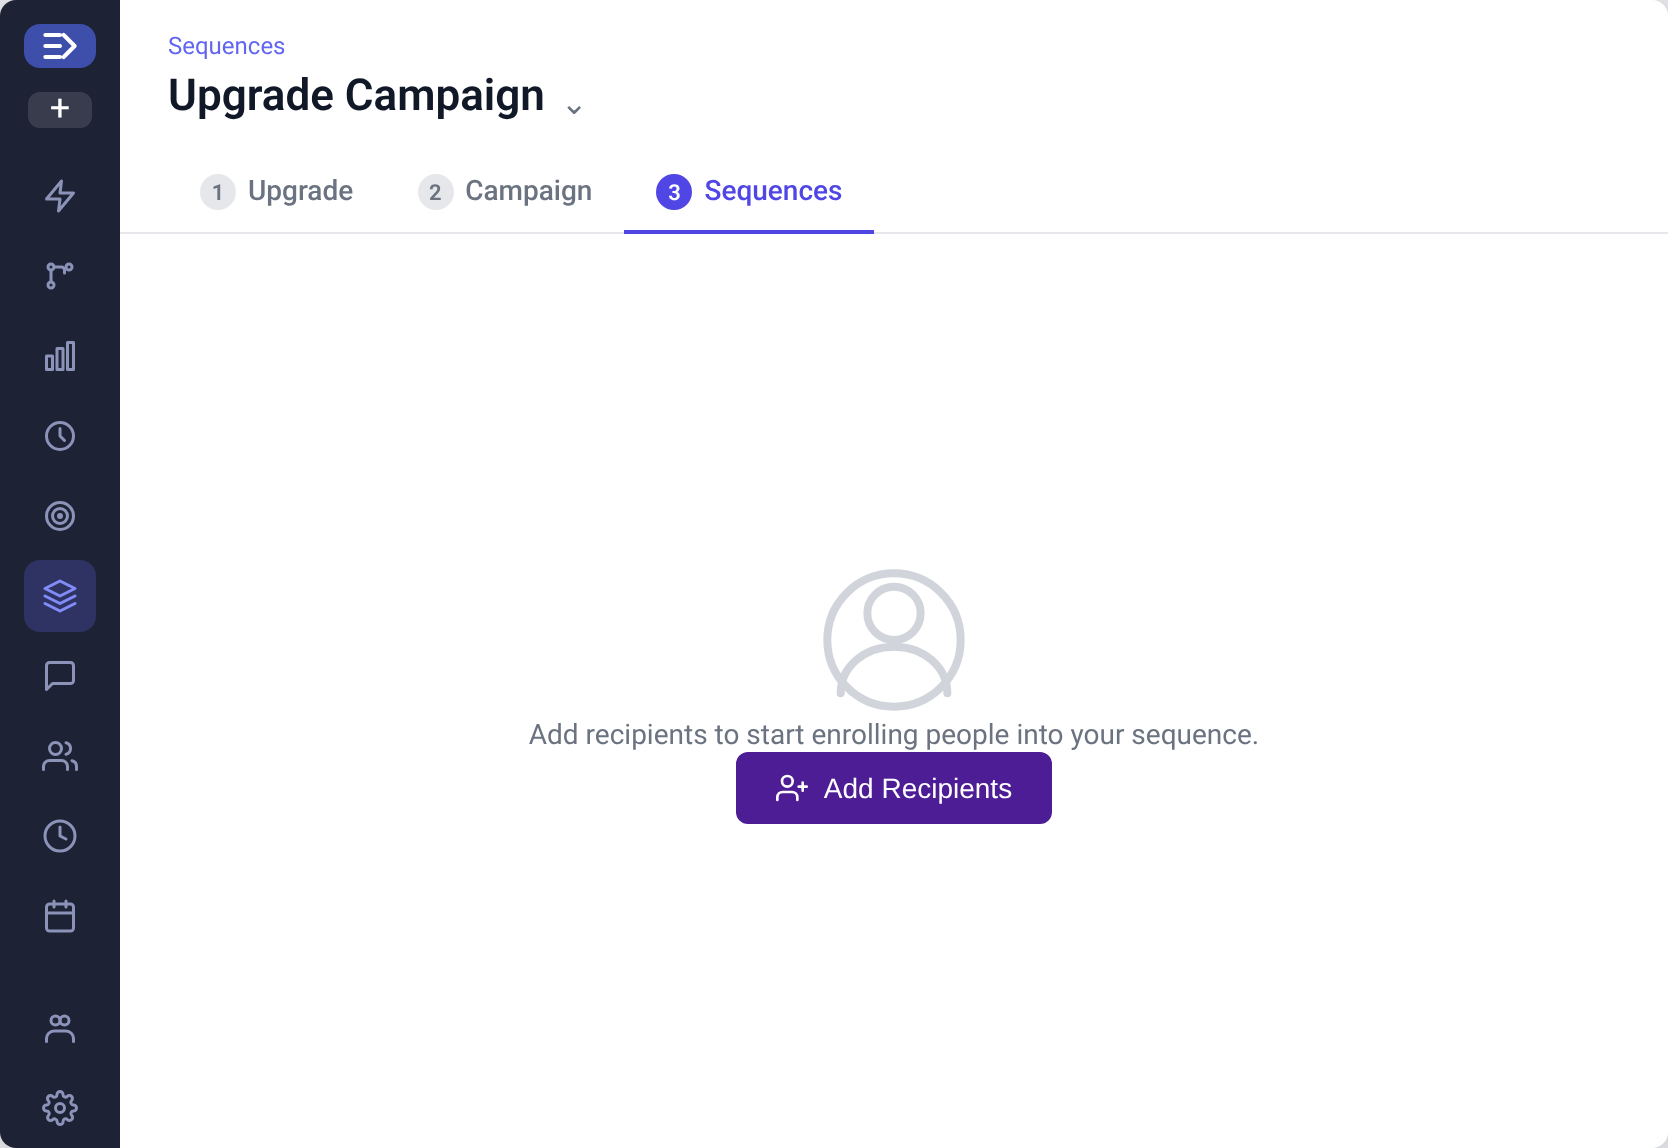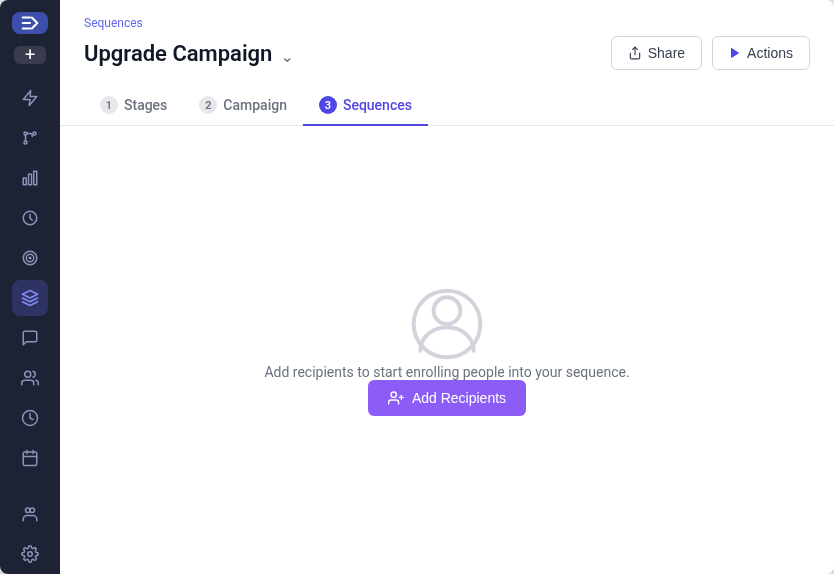--- a/index.html
+++ b/index.html
@@ -366,22 +366,6 @@
         <div class="page-title-row">
           <span class="page-title">Upgrade Campaign</span>
           <span class="title-chevron">⌄</span>
-        </div>
-        <div class="header-actions">
-          <button class="btn-share">
-            <svg width="14" height="14" viewBox="0 0 24 24" fill="none" stroke="currentColor" stroke-width="2" stroke-linecap="round" stroke-linejoin="round">
-              <path d="M4 12v8a2 2 0 0 0 2 2h12a2 2 0 0 0 2-2v-8"></path>
-                <polyline points="16 6 12 2 8 6"></polyline>
-                <line x1="12" y1="2" x2="12" y2="15"></line>
-            </svg>
-            <span>Share</span>
-          </button>
-          <button class="btn-actions">
-            <svg width="12" height="12" viewBox="0 0 24 24" fill="#4f46e5" stroke="#4f46e5" stroke-width="2" stroke-linecap="round" stroke-linejoin="round">
-              <polygon points="5 3 19 12 5 21 5 3"></polygon>
-            </svg>
-            <span>Actions</span>
-          </button>
         </div>
       </div>
 

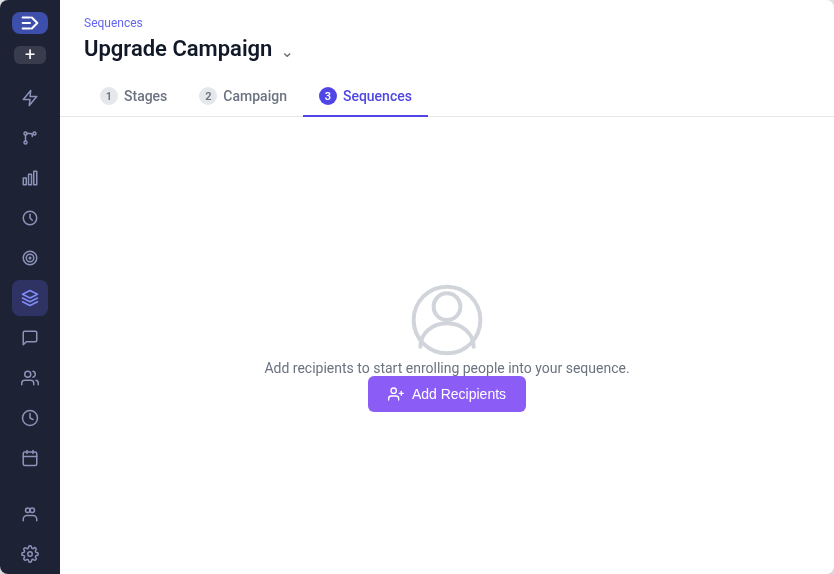--- a/index.html
+++ b/index.html
@@ -372,7 +372,7 @@
       <div class="tabs">
         <div class="tab">
           <span class="tab-number">1</span>
-          <span>Stages</span>
+          <span>Upgrade</span>
         </div>
         <div class="tab">
           <span class="tab-number">2</span>

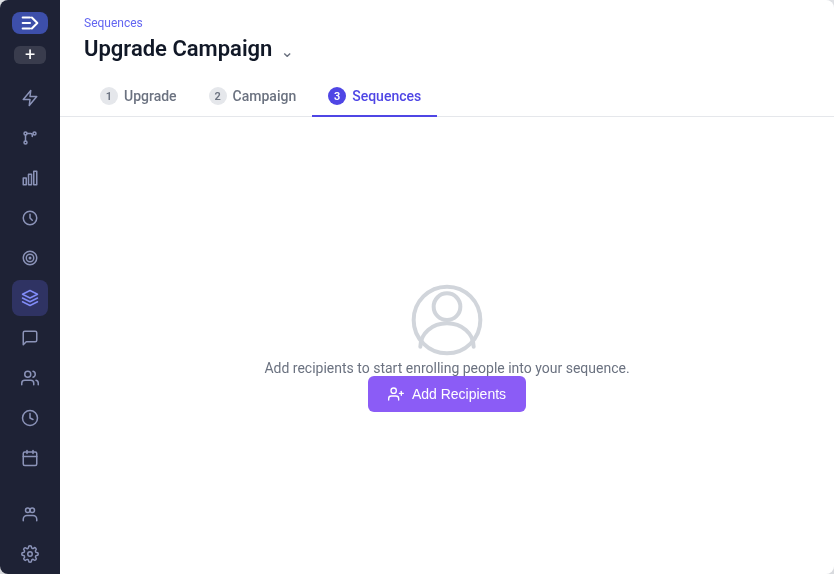--- a/index.html
+++ b/index.html
@@ -233,7 +233,7 @@
       align-items: center;
       gap: 8px;
       padding: 10px 20px;
-      background: #8b5cf6;
+      background: #4c1d95;
       color: #fff;
       border: none;
       border-radius: 6px;

